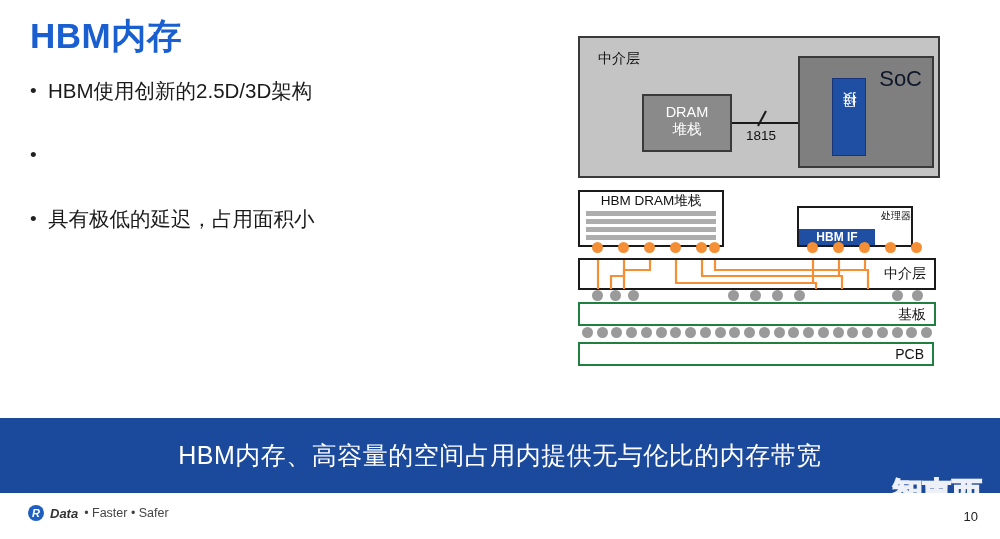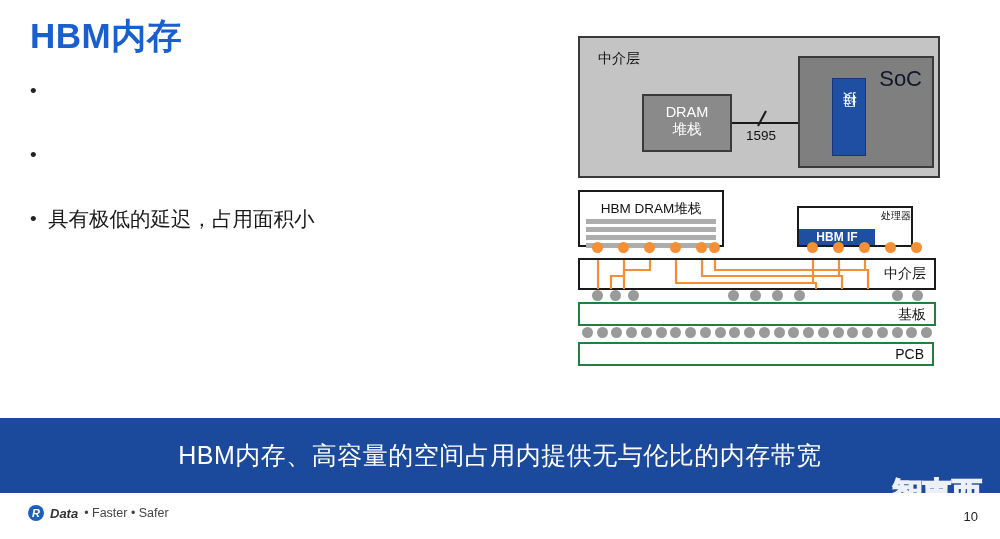--- a/index.html
+++ b/index.html
@@ -185,6 +185,7 @@
   <div class="bullets">
     <div class="bullet">
       <span class="dot">•</span>
+      <span class="btxt">HBM使用创新的2.5D/3D架构</span>
     </div>
     <div class="bullet">
       <span class="dot">•</span>

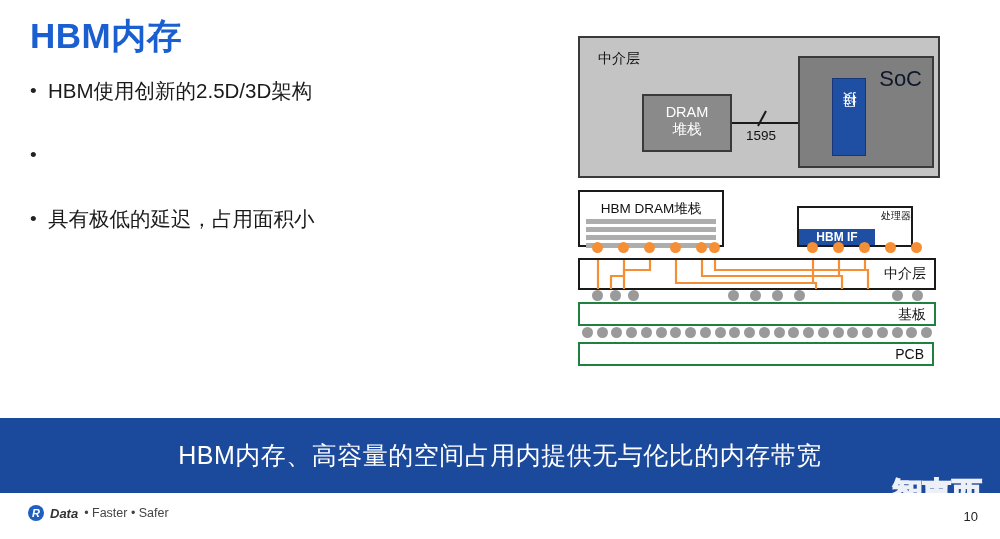--- a/index.html
+++ b/index.html
@@ -208,7 +208,7 @@
 
       <div class="link-line"></div>
       <div class="link-slash"></div>
-      <div class="link-num">1595</div>
+      <div class="link-num">1815</div>
 
       <div class="soc-box">
         <div class="soc-label">SoC</div>

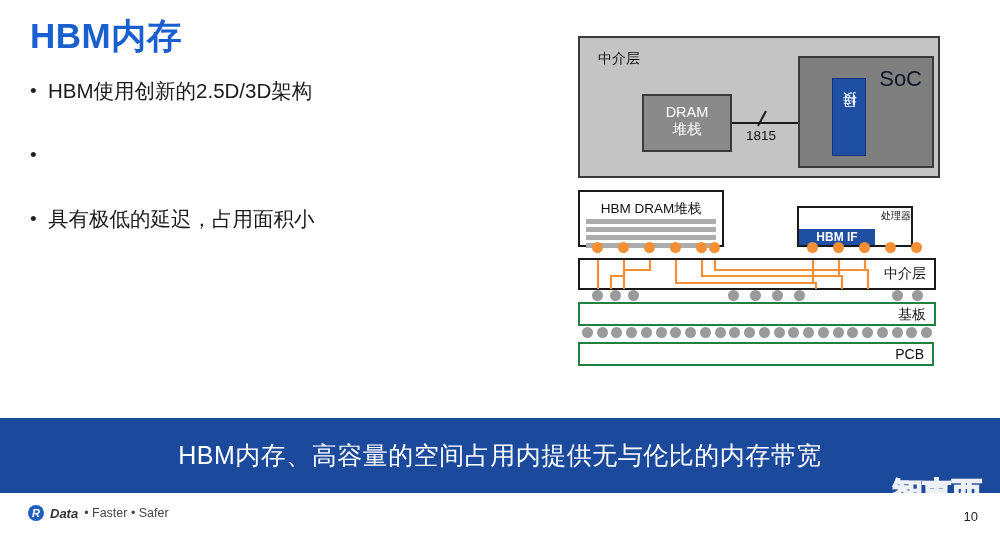--- a/index.html
+++ b/index.html
@@ -78,7 +78,7 @@
     background:#fff;border:2px solid #1a1a1a;box-sizing:border-box;
   }
   .hbm-stack .cap{
-    font-size:13.5px;color:#111;text-align:center;line-height:15px;padding-top:9px;
+    font-size:13.5px;color:#111;text-align:center;line-height:15px;padding-top:1px;
   }
   .hbm-stack .layer{
     height:5px;background:#adadad;margin:3px 6px 0 6px;

